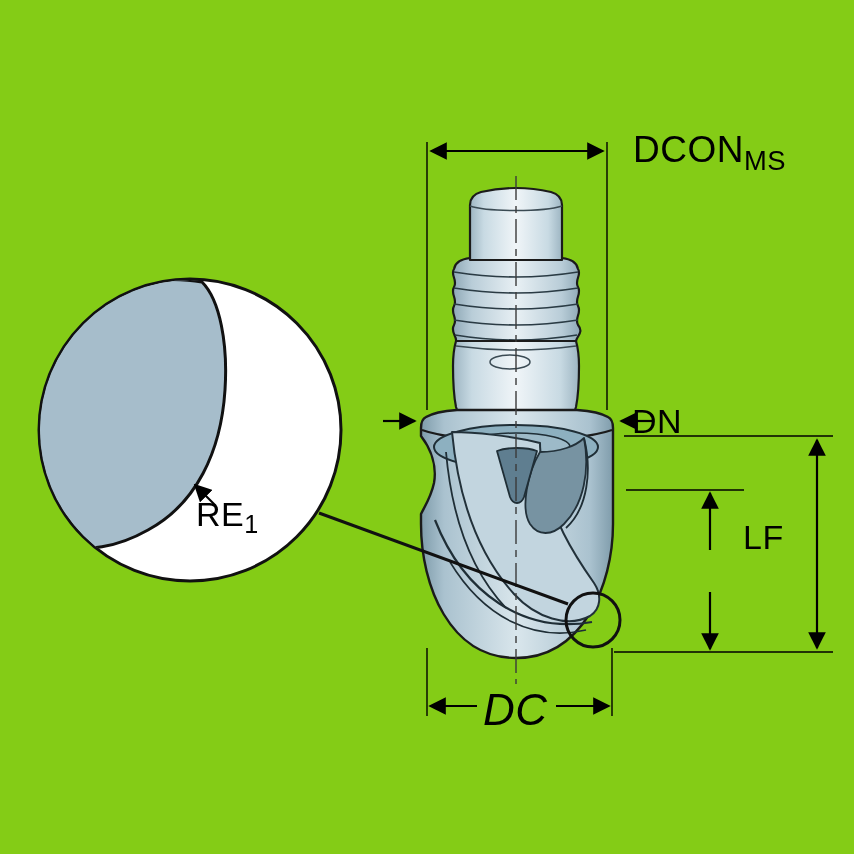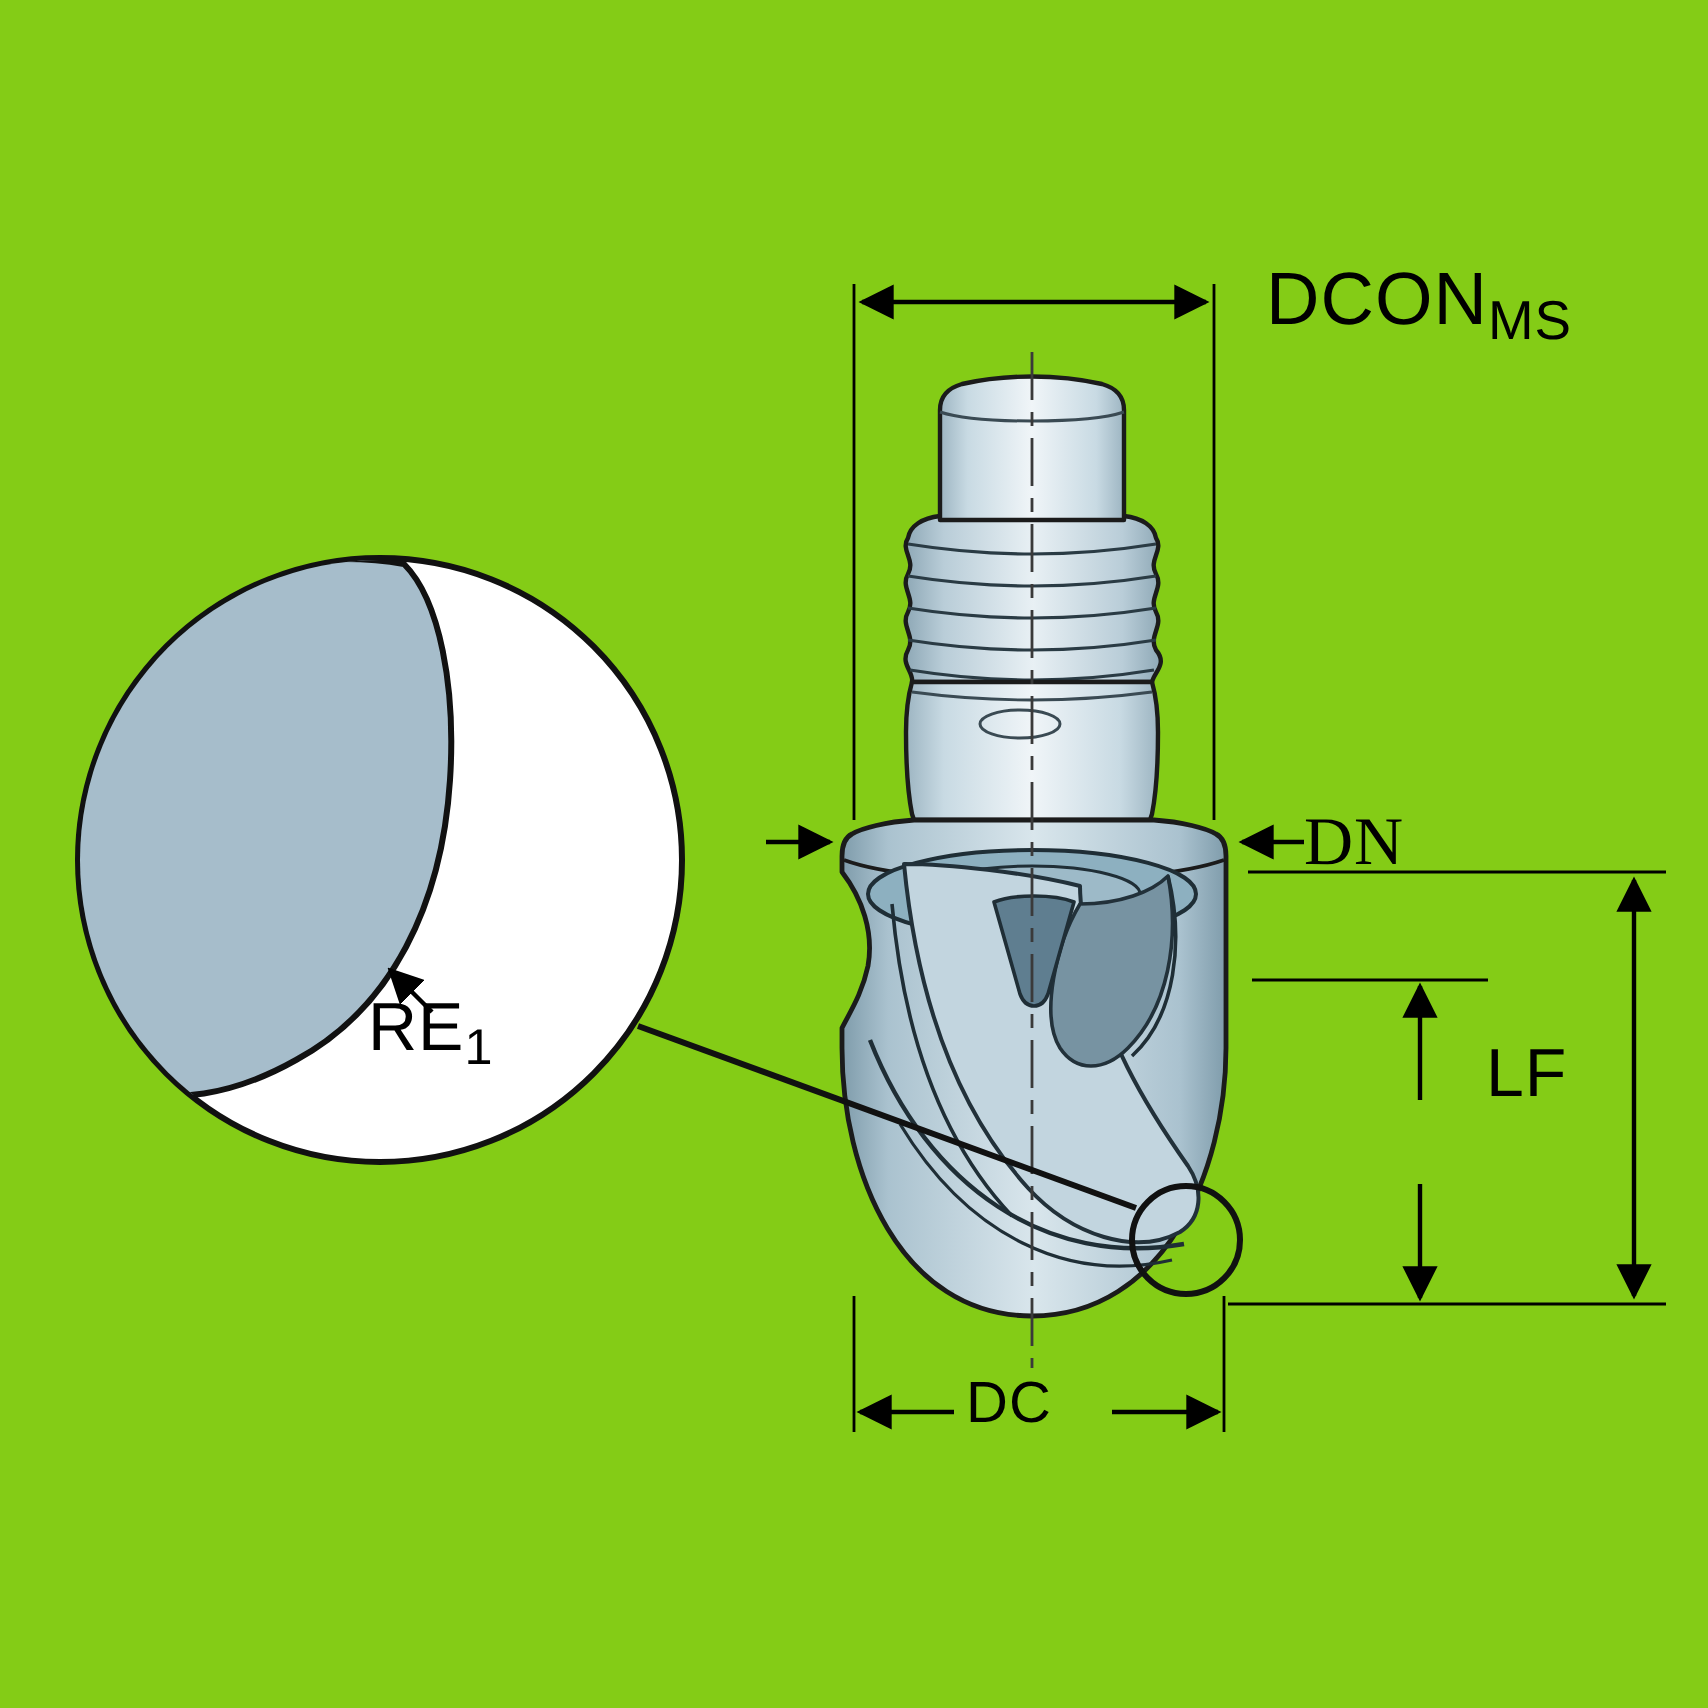--- a/index.html
+++ b/index.html
@@ -140,7 +140,7 @@
   <span>DCON</span><sub>MS</sub>
 </div>
 
-<div class="dim-label" style="left:652px; top:404px;font-family:Liberation Serif, serif;">
+<div class="dim-label" style="left:632px; top:404px;">
   <span>DN</span>
 </div>
 

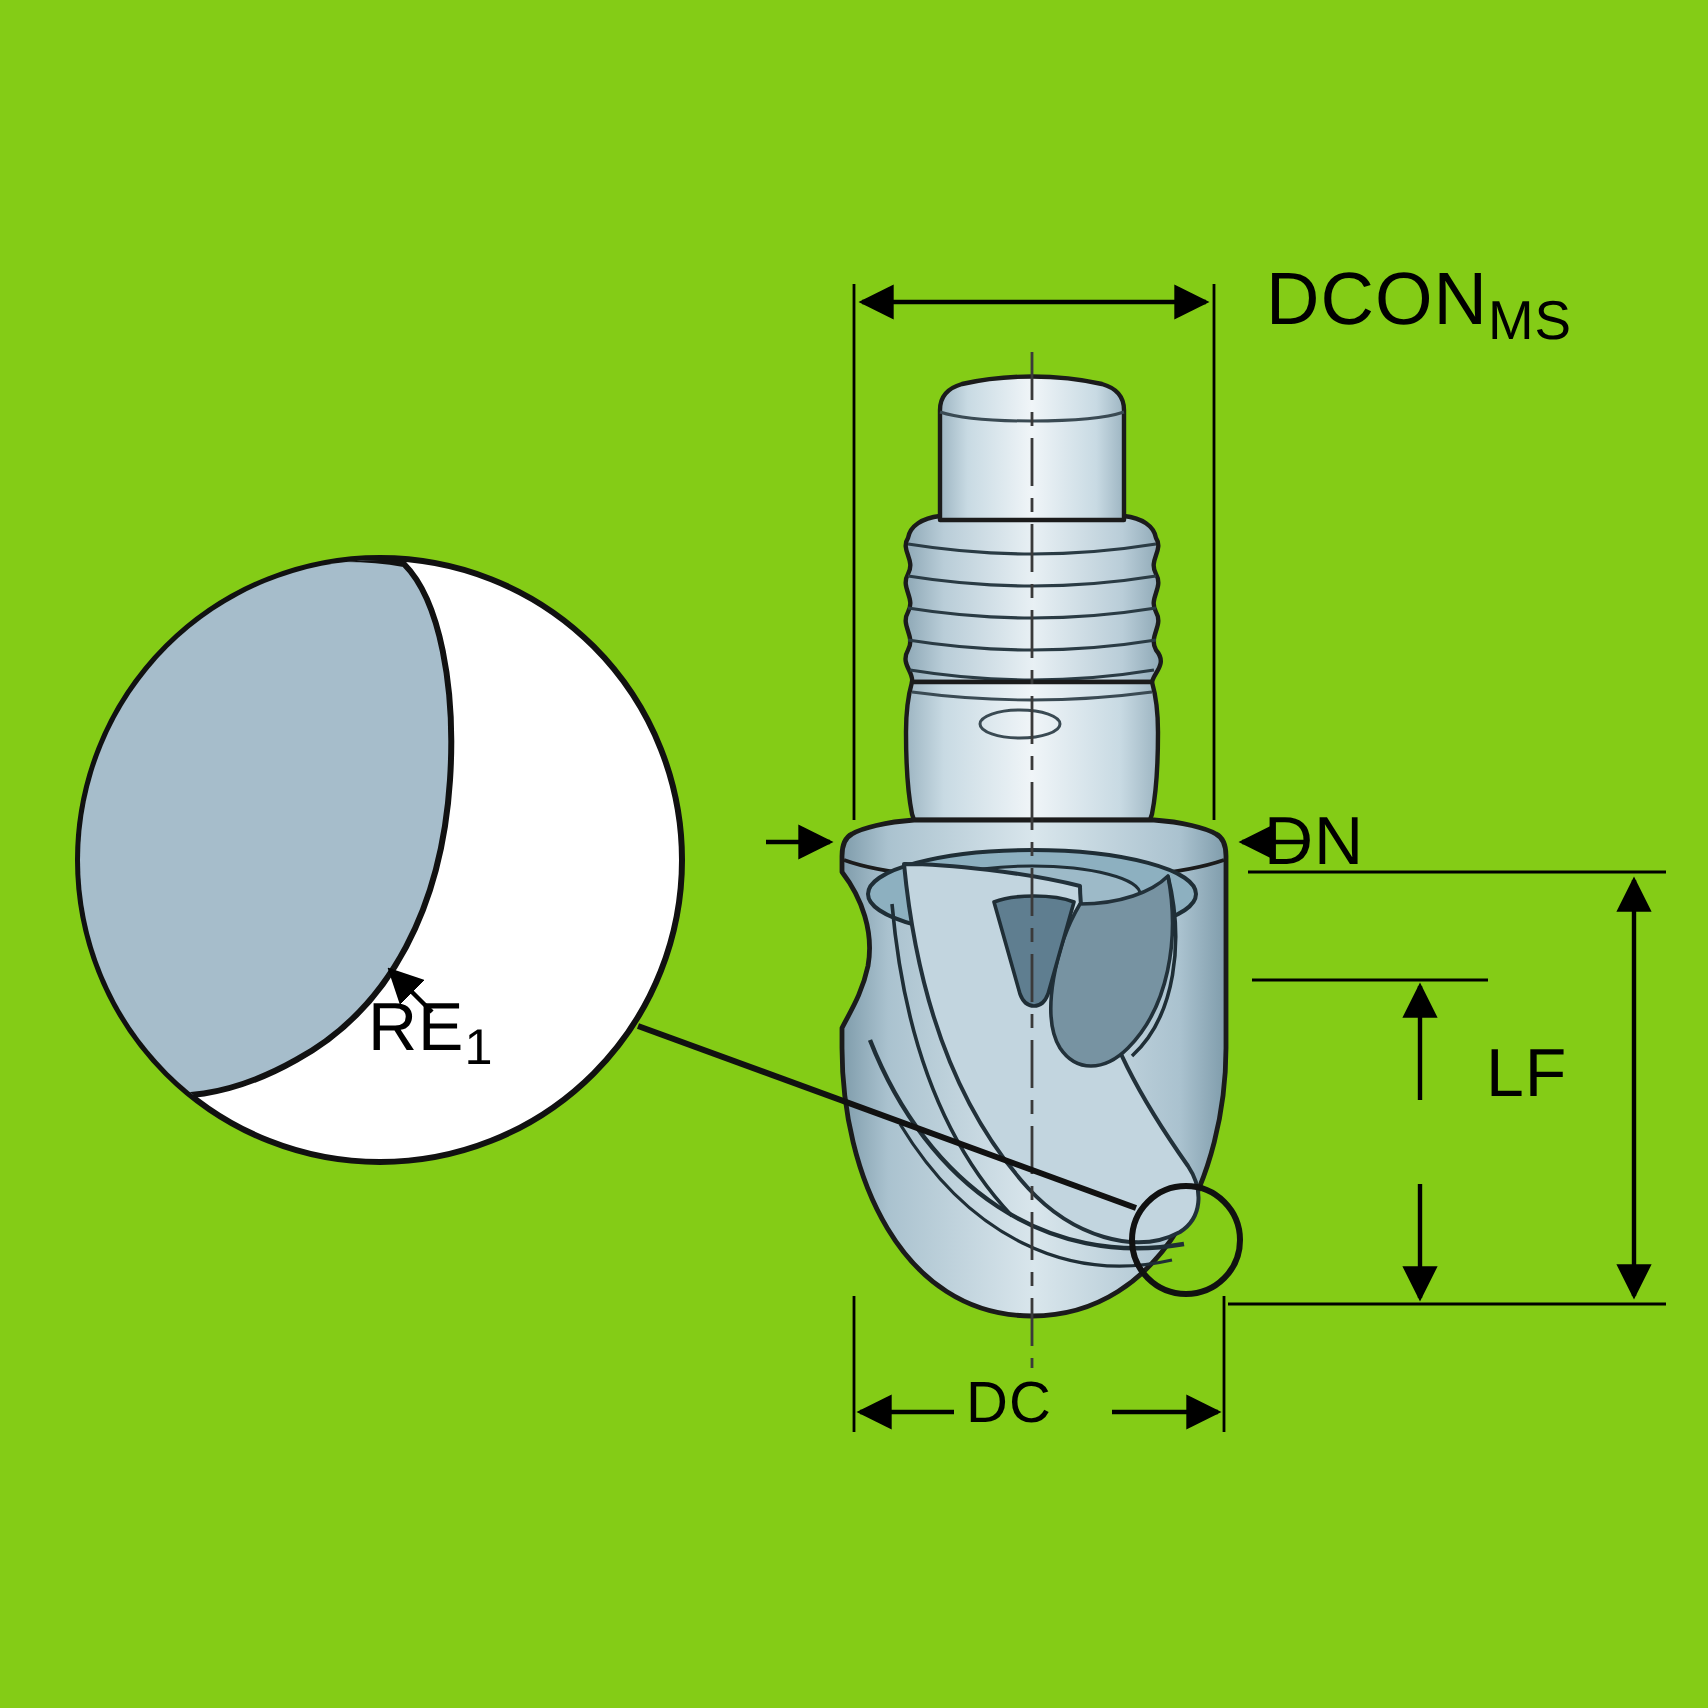--- a/index.html
+++ b/index.html
@@ -153,7 +153,7 @@
   <span>DC</span>
 </div>
 
-<div class="dim-label" style="left:184px; top:497px;">
+<div class="dim-label" style="left:196px; top:497px;">
   <span>RE</span><sub>1</sub>
 </div>
 

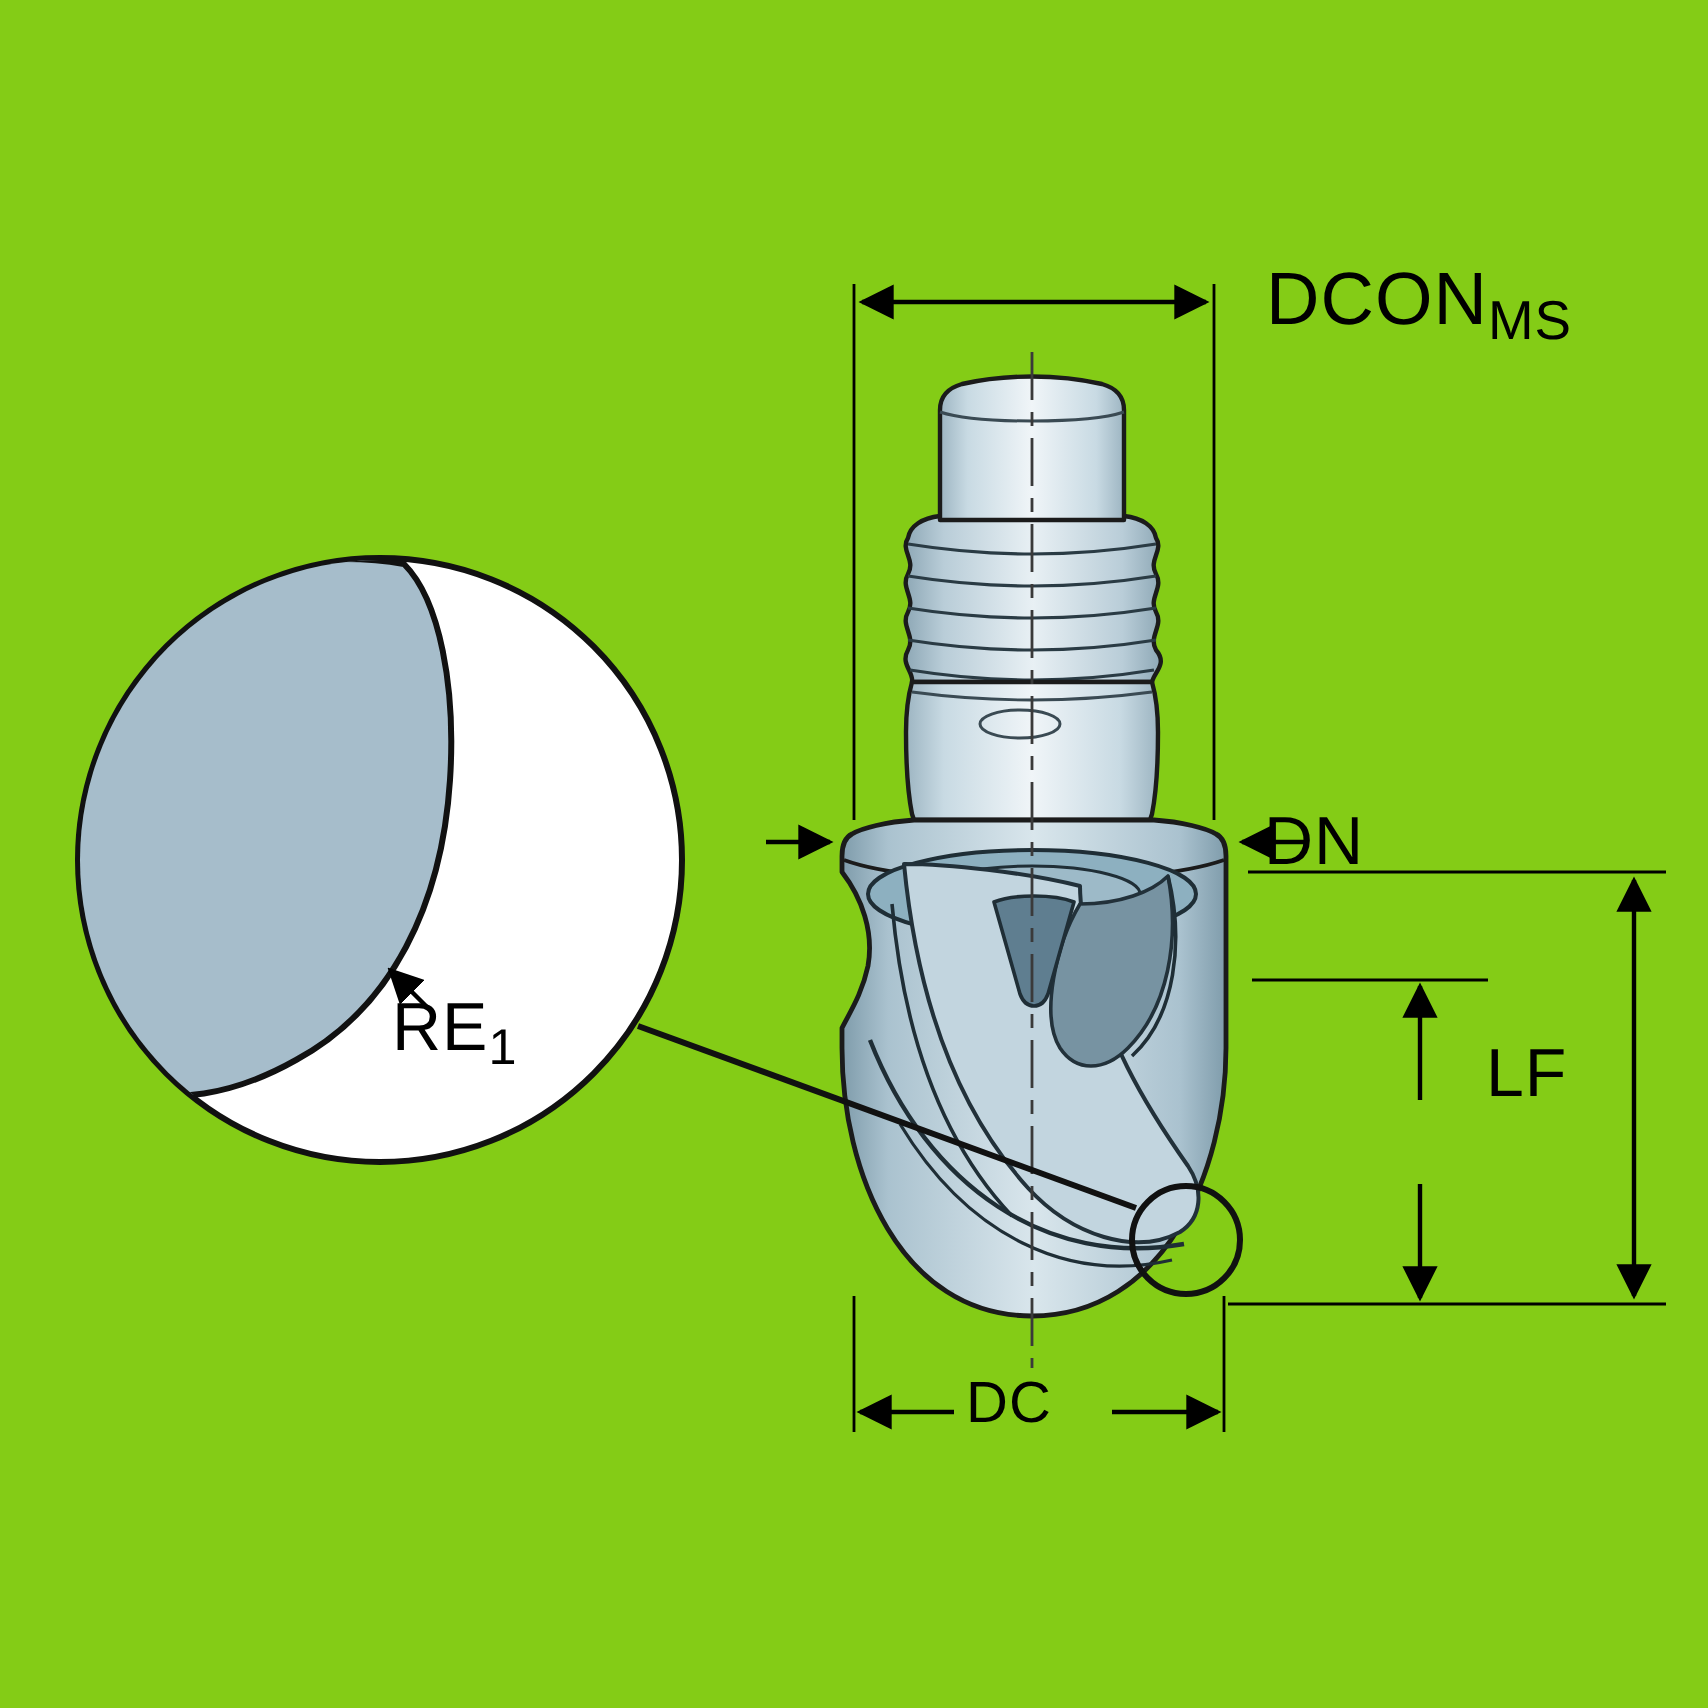--- a/index.html
+++ b/index.html
@@ -149,7 +149,7 @@
 </div>
 
 
-<div class="dim-label" style="left:483px; top:687px; font-size:29px;">
+<div class="dim-label" style="left:483px; top:687px; font-size:44px;font-style:italic;">
   <span>DC</span>
 </div>
 

